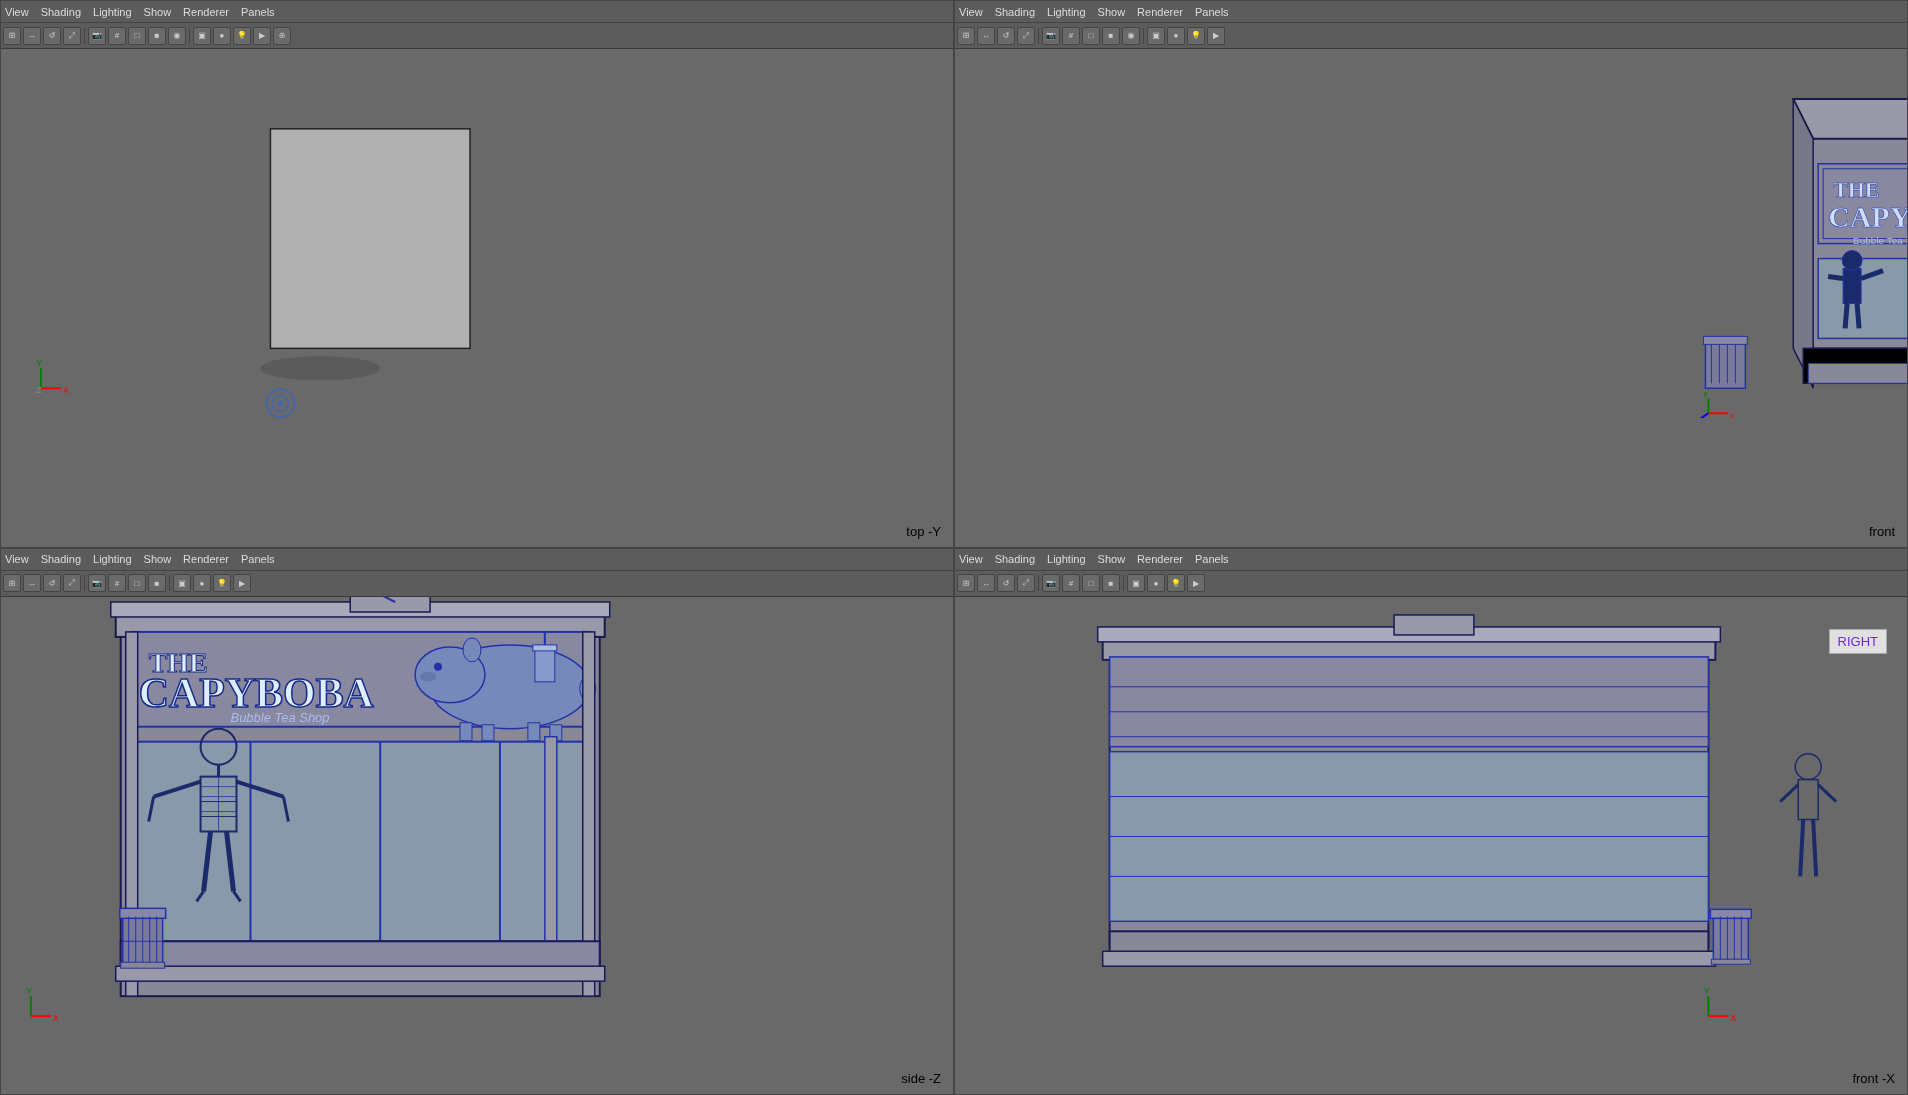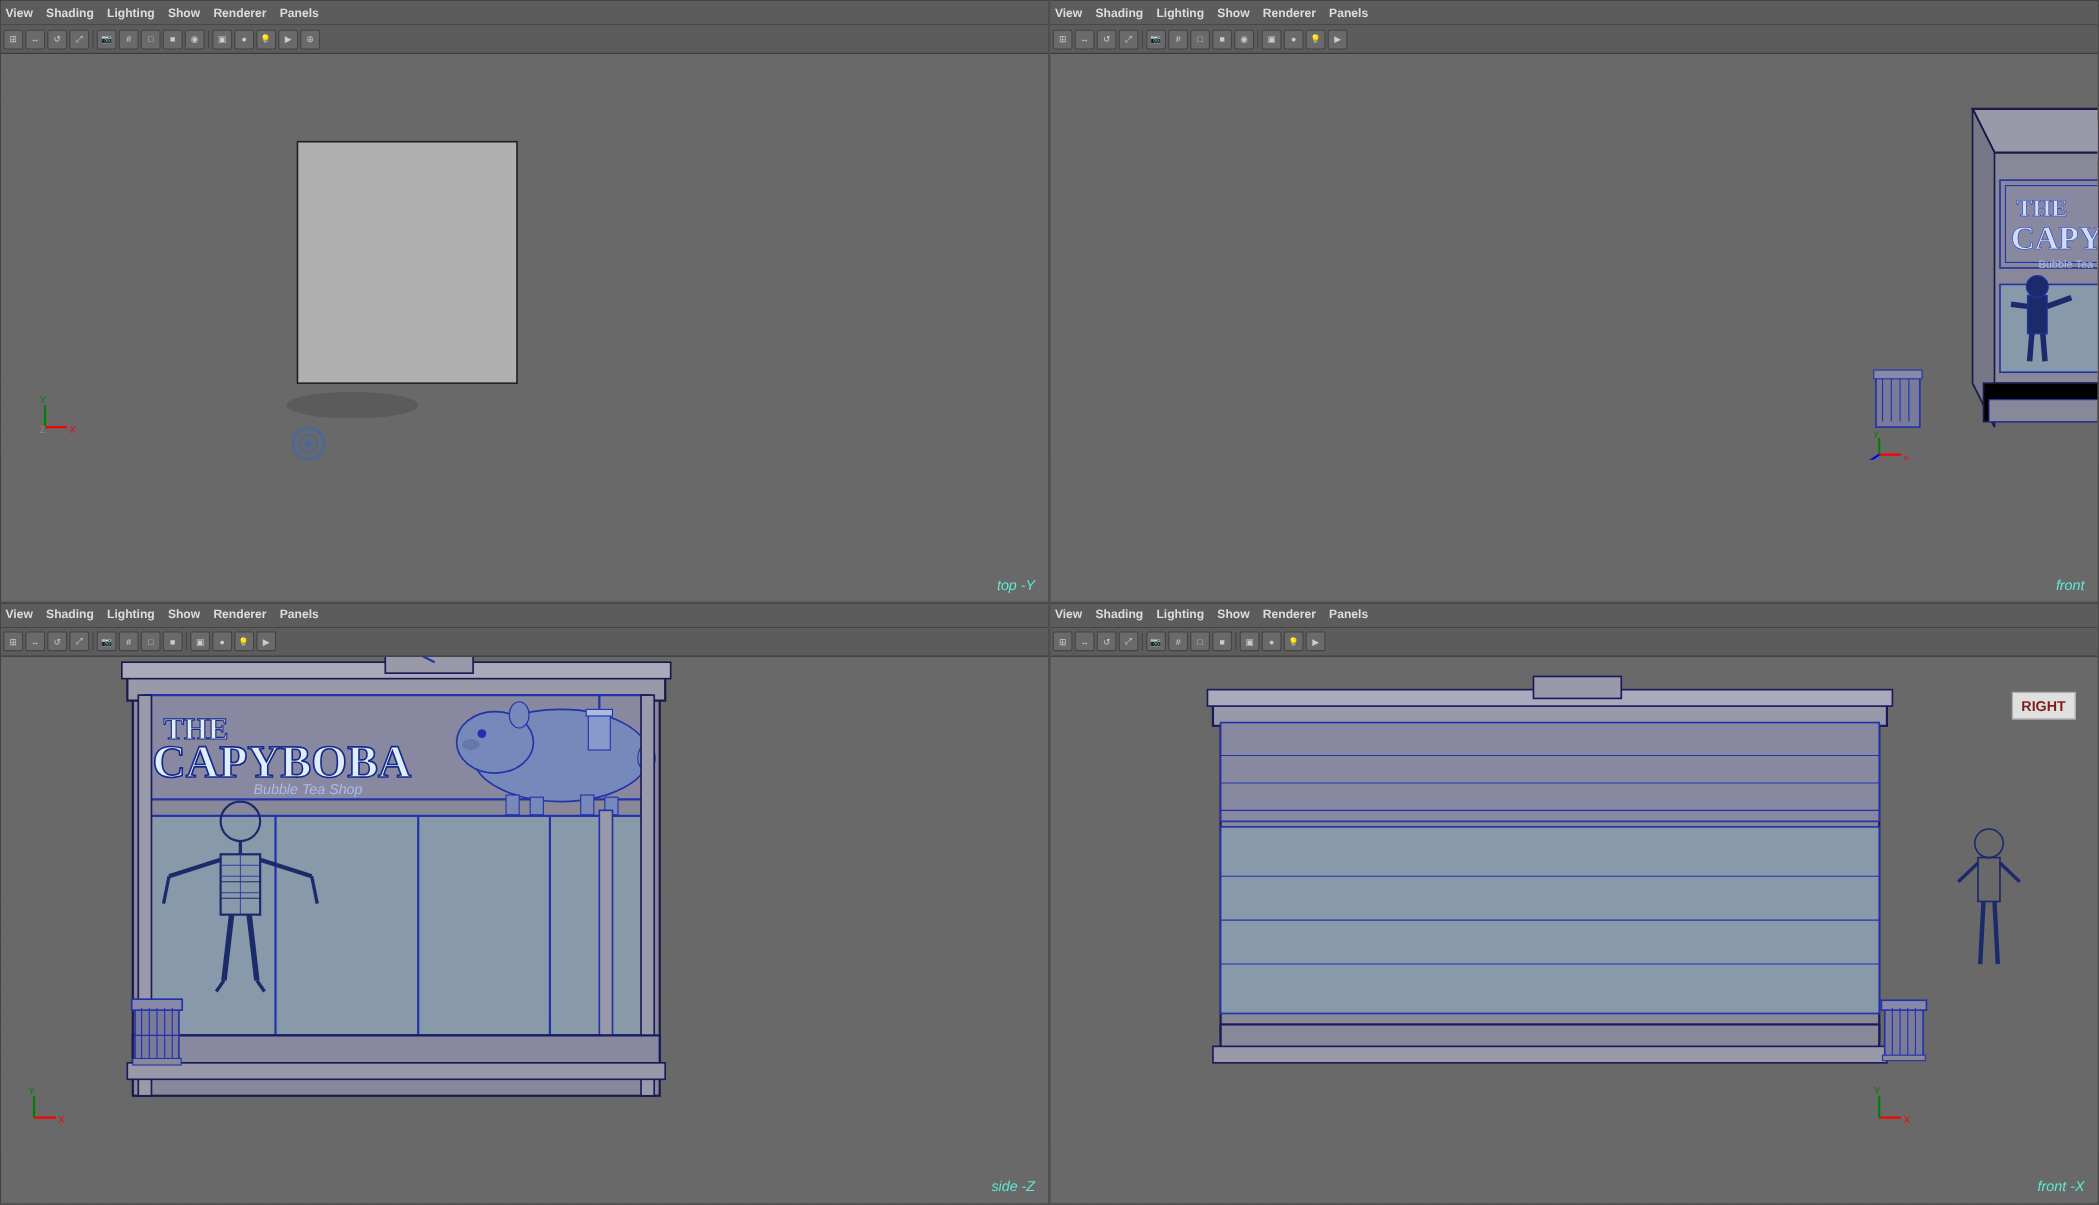--- a/index.html
+++ b/index.html
@@ -50,7 +50,6 @@
       gap: 12px;
       z-index: 10;
       position: relative;
-      font-weight: bold;
     }
 
     .menu-bar span {

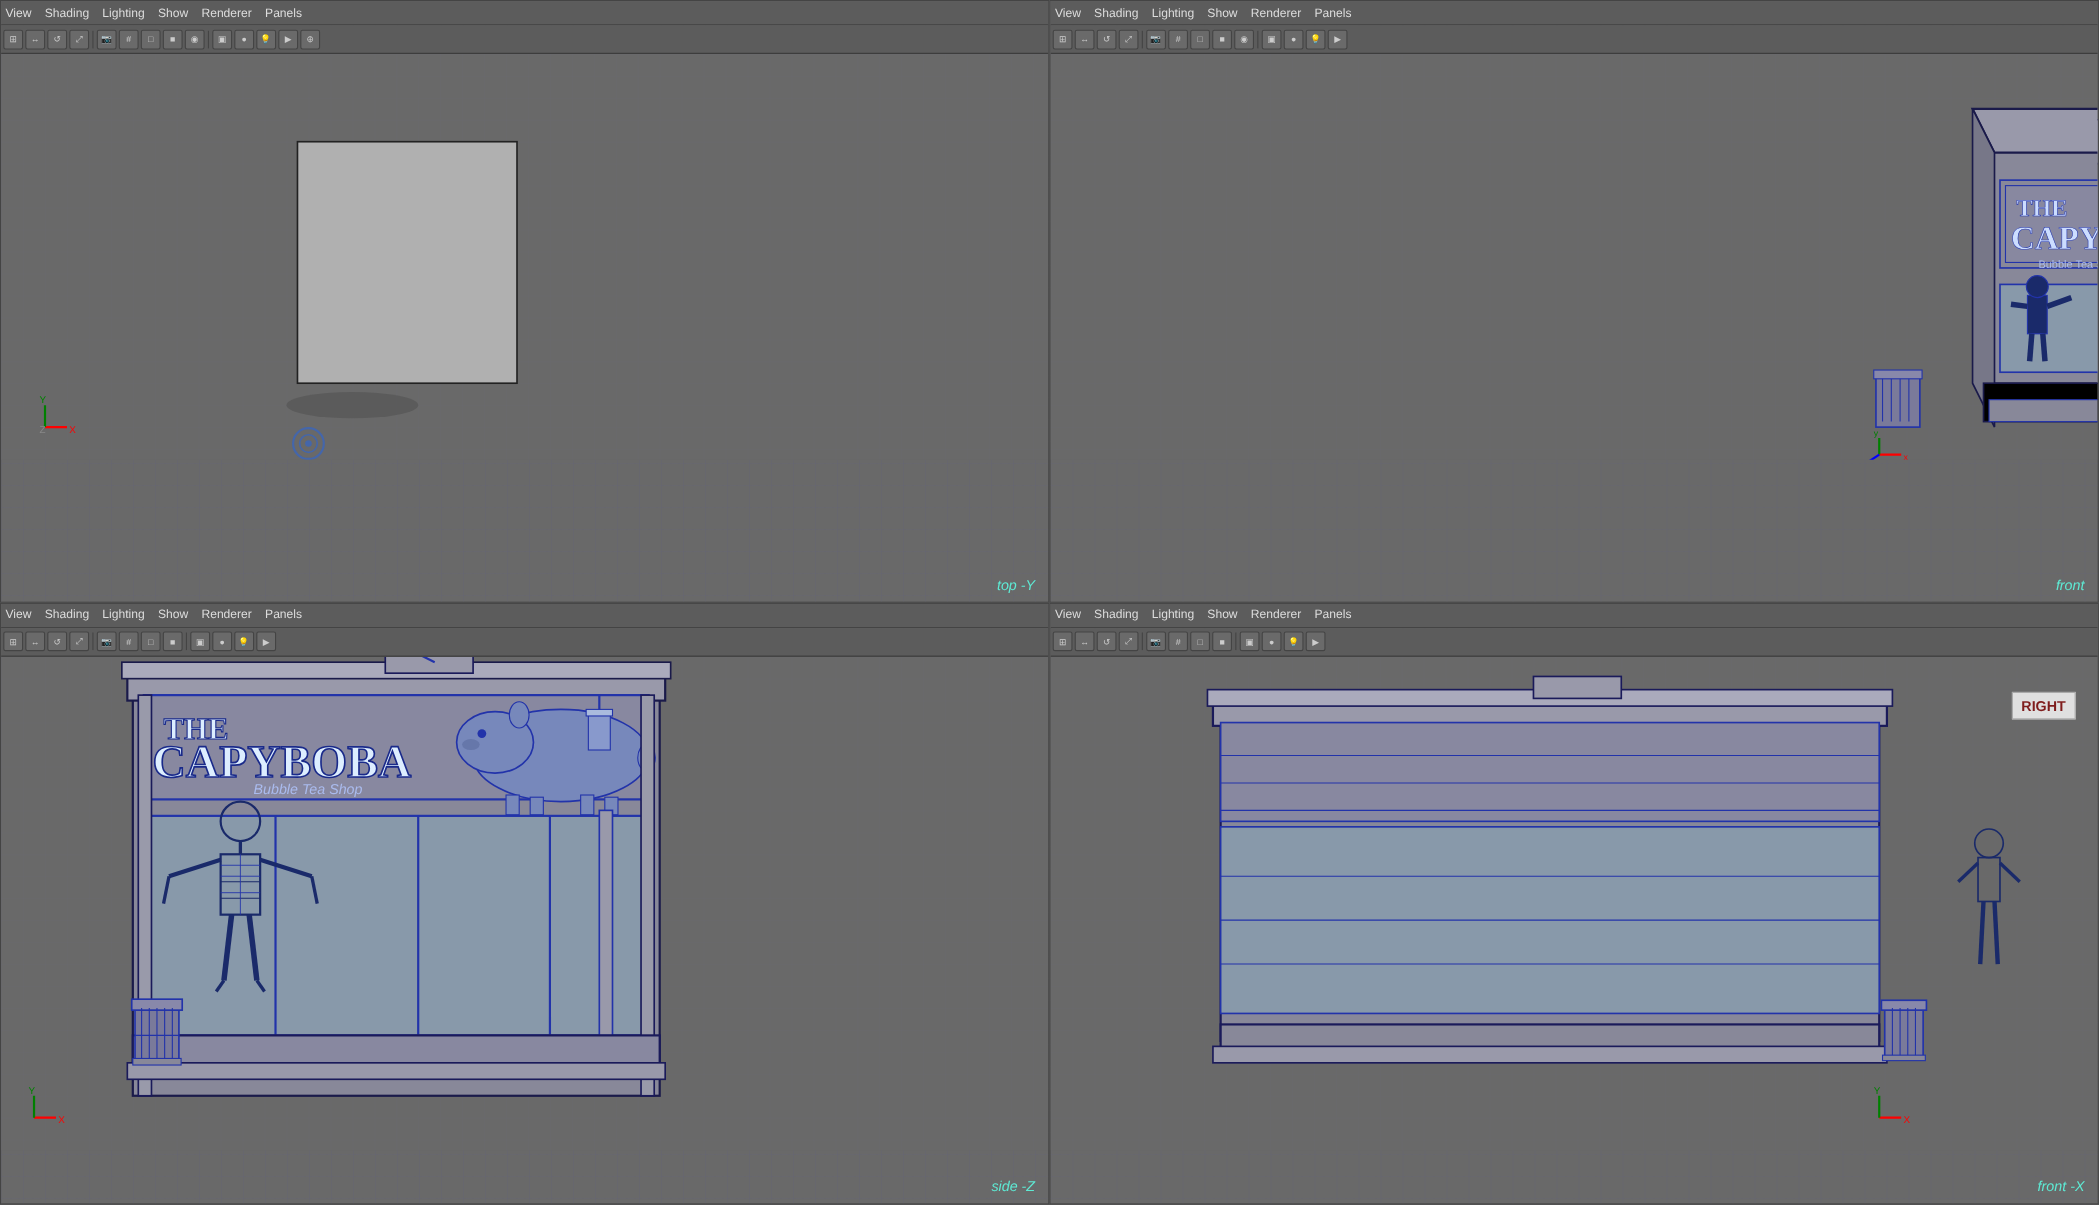--- a/index.html
+++ b/index.html
@@ -100,10 +100,9 @@
       bottom: 8px;
       right: 12px;
       font-size: 13px;
-      color: #5eead4;
+      color: #000000;
       z-index: 5;
       pointer-events: none;
-      font-style: italic;
     }
 
     

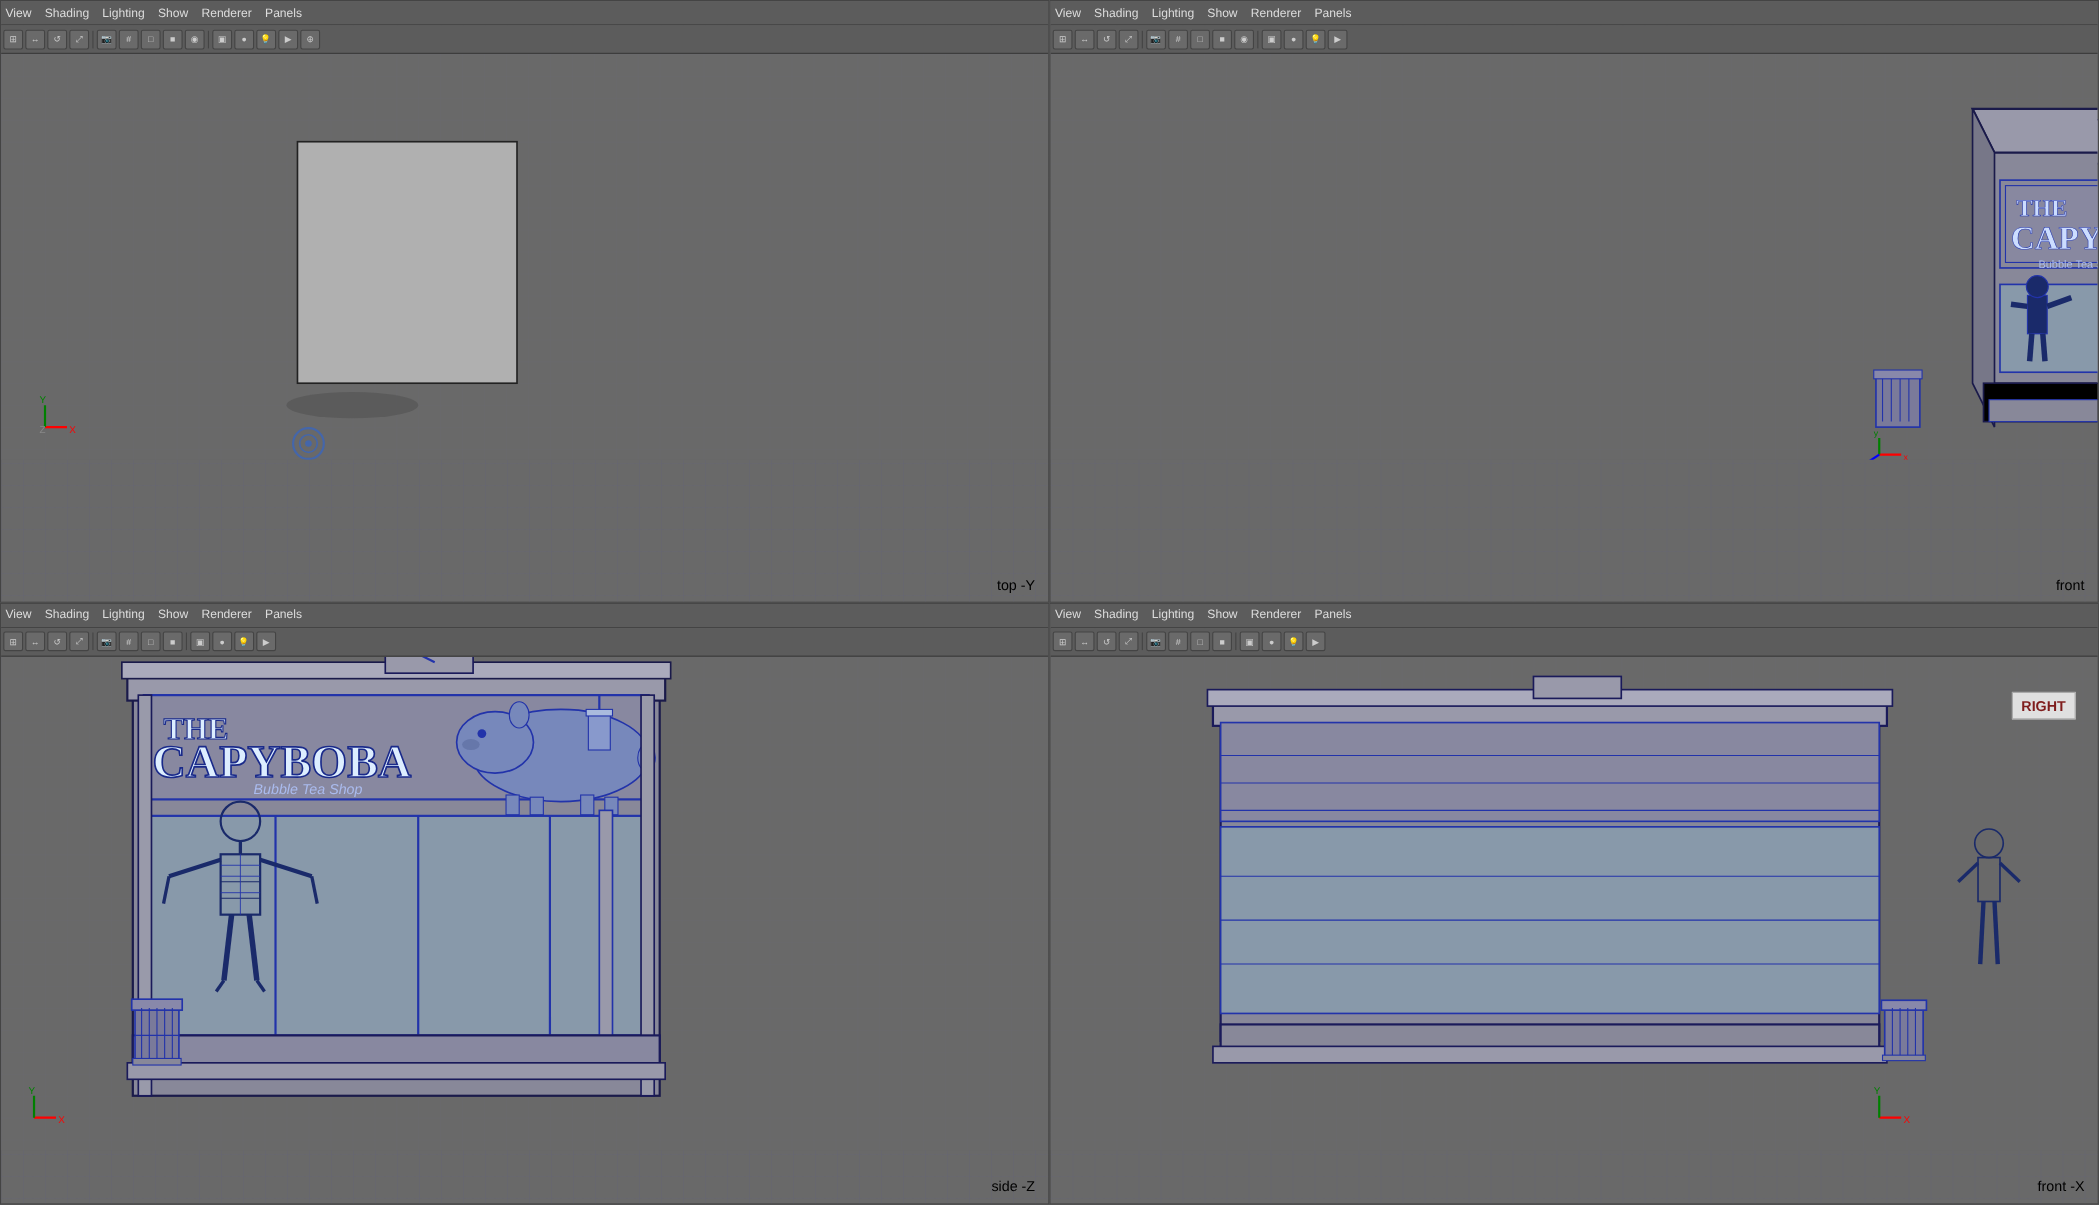--- a/index.html
+++ b/index.html
@@ -126,9 +126,9 @@
       top: 80px;
       right: 20px;
       background: #e0e0e0;
-      color: #7f1d1d;
+      color: #6d28d9;
       font-size: 13px;
-      font-weight: bold;
+      font-weight: normal;
       padding: 4px 8px;
       z-index: 10;
       border: 1px solid #aaa;

